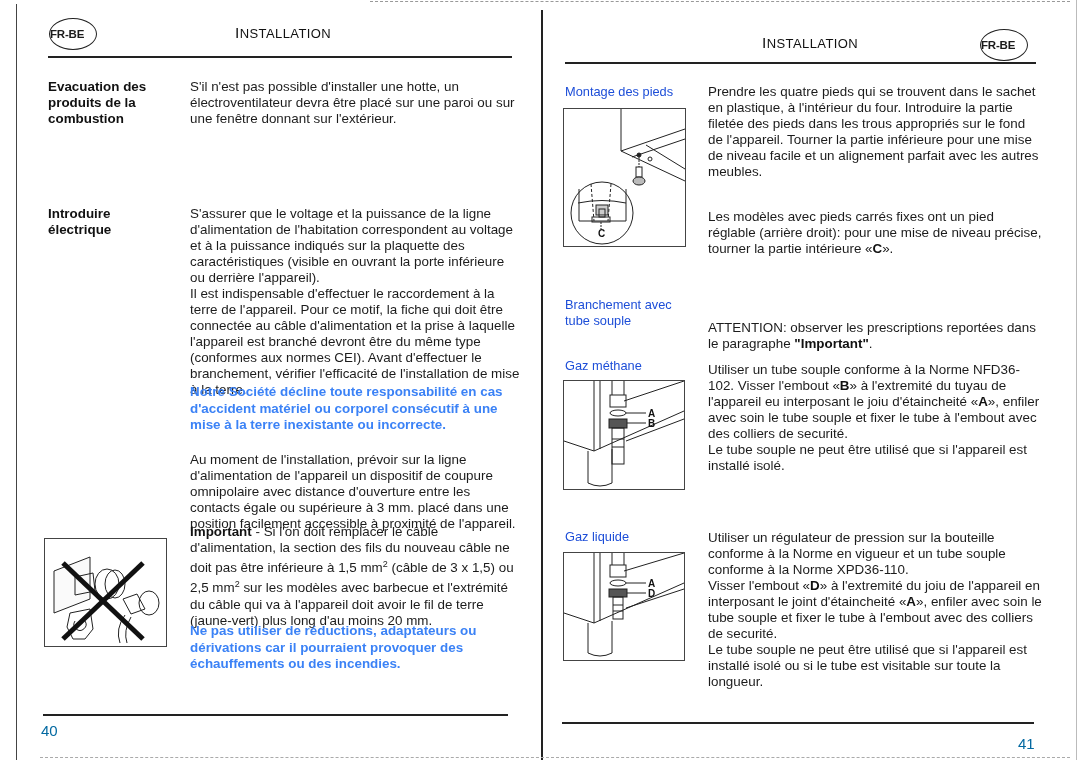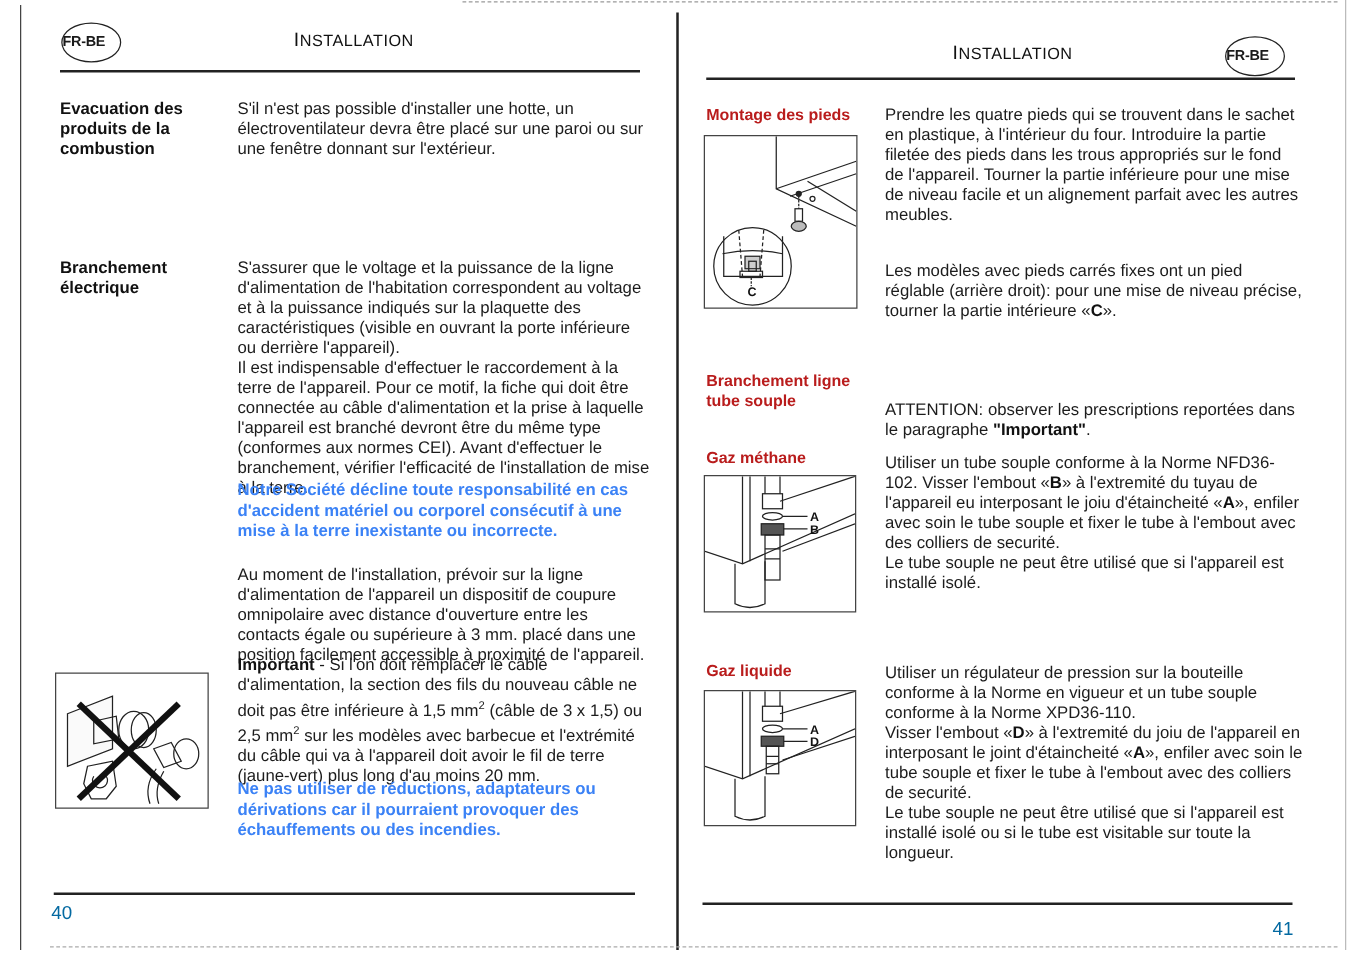--- a/index.html
+++ b/index.html
@@ -28,7 +28,7 @@
   .body-text { font-size: 13.4px; line-height: 16px; color: #1c1c1c; }
   .body-text b { color: #111; }
   .bold-para { font-weight: bold; font-size: 13.4px; line-height: 16.5px; color: #3b82f6; }
-  .small-label { font-weight: bold; font-size: 12.8px; line-height: 15.5px; color: #b91c1c; }
+  .small-label { font-weight: normal; font-size: 12.8px; line-height: 15.5px; color: #1d4ed8; }
 
   .figure { border: 1px solid #444; background: #fff; }
   .figure svg { display: block; width: 100%; height: 100%; }

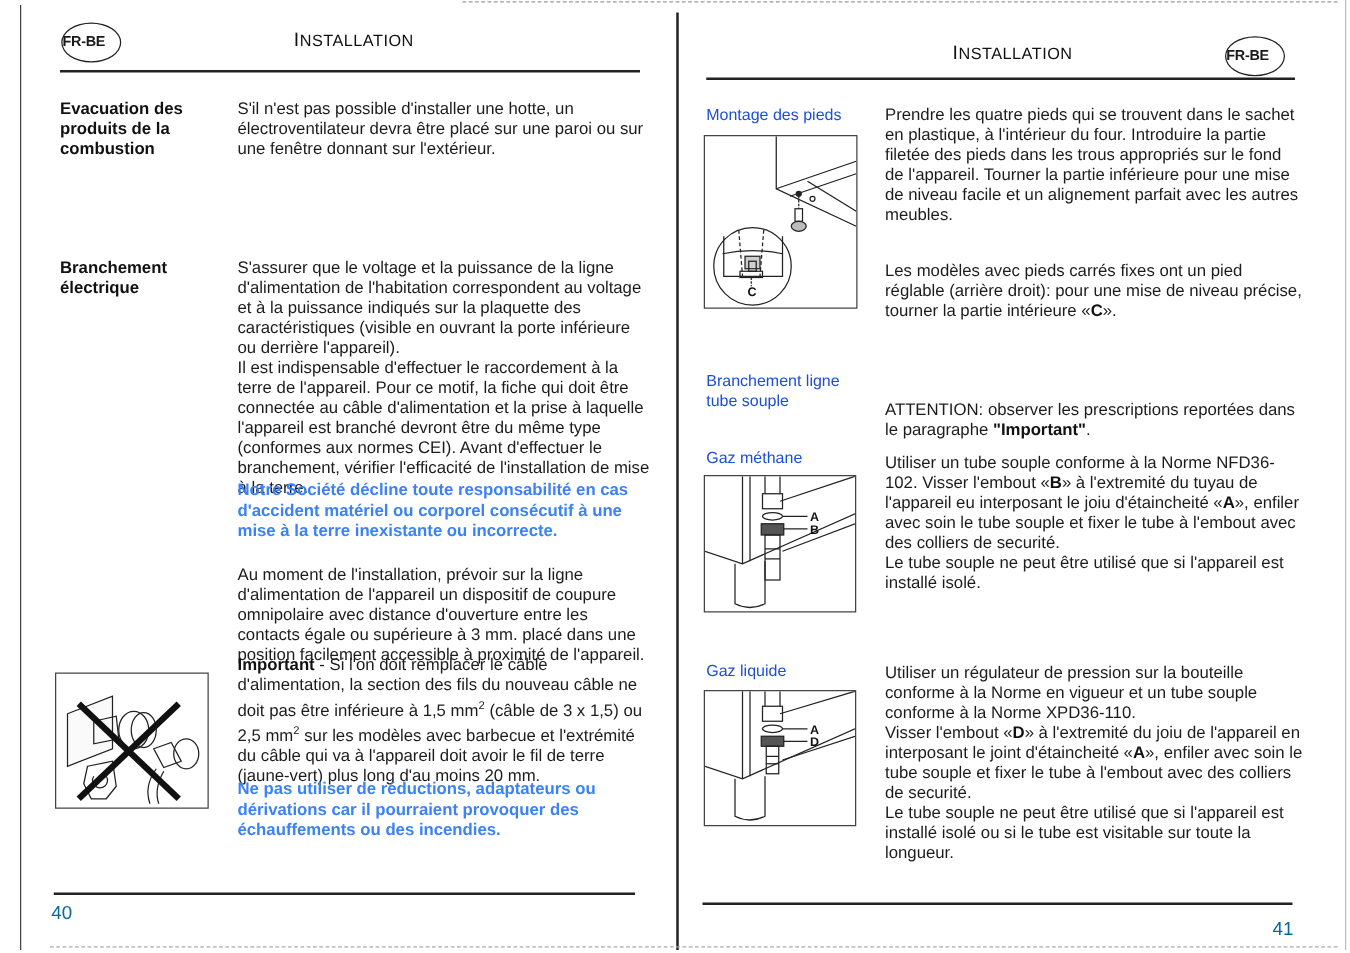--- a/index.html
+++ b/index.html
@@ -60,7 +60,7 @@
   </div>
 
   <div class="abs sec-title" style="left:48px;top:206px;width:130px;">
-    <div>Branchement</div>
+    <div>Introduire</div>
     <div>électrique</div>
   </div>
   <div class="abs body-text" style="left:190px;top:206px;width:330px;">

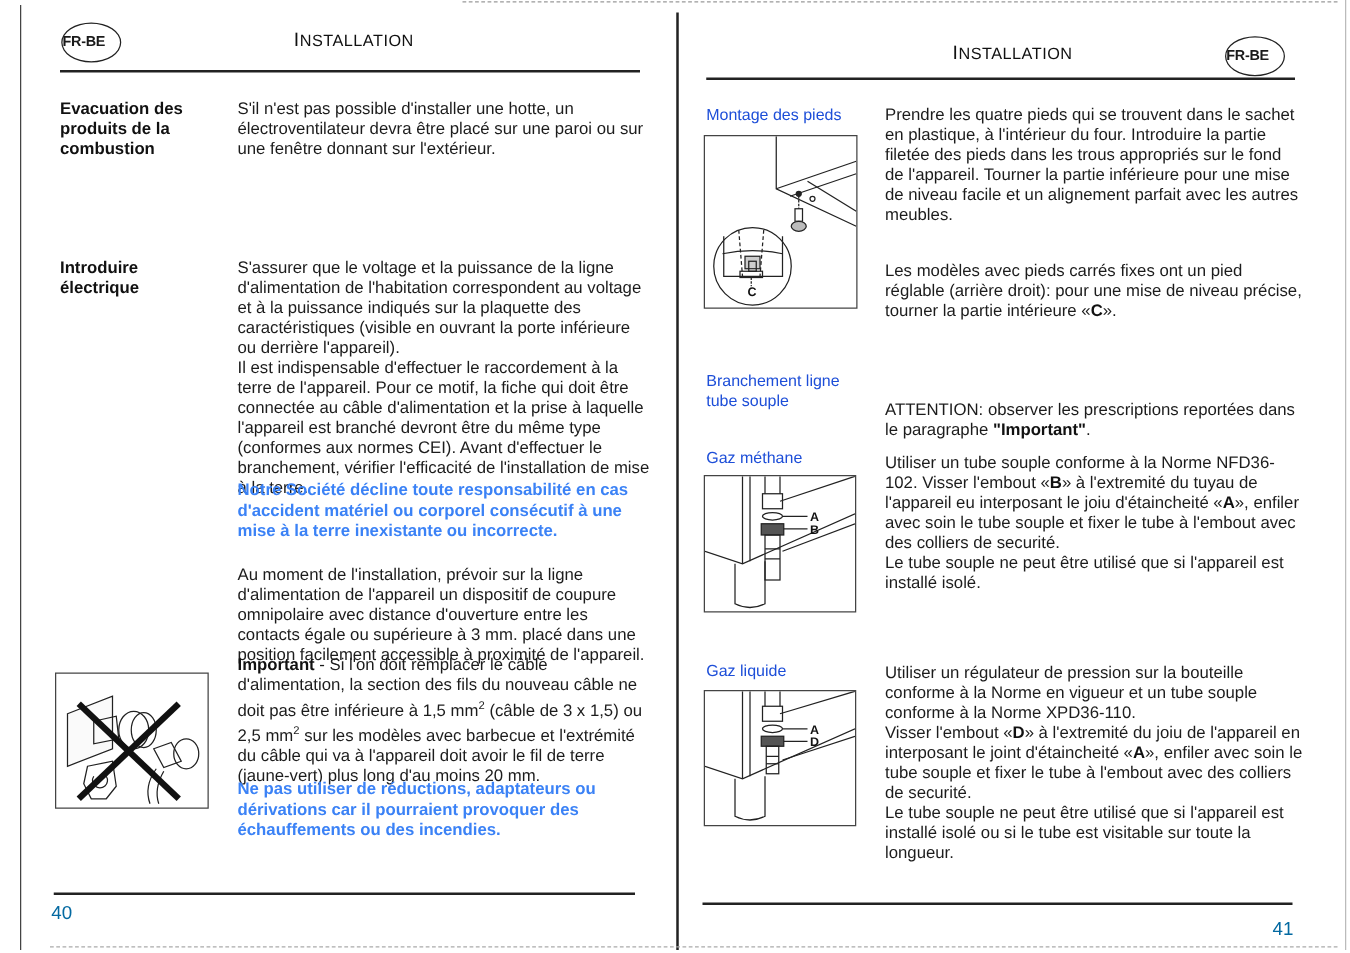--- a/index.html
+++ b/index.html
@@ -130,7 +130,7 @@
   <div class="abs body-text" style="left:708px;top:209px;width:335px;"><span>Les modèles avec pieds carrés fixes ont un pied réglable (arrière droit): pour une mise de niveau précise, tourner la partie intérieure «</span><b>C</b><span>».</span></div>
 
   <div class="abs small-label" style="left:565px;top:297px;">
-    <div>Branchement ligne</div>
+    <div>Branchement avec</div>
     <div>tube souple</div>
   </div>
   <div class="abs body-text" style="left:708px;top:297px;width:335px;margin-top:23px;"><span>ATTENTION: observer les prescriptions reportées dans le paragraphe </span><b>"Important"</b><span>.</span></div>

